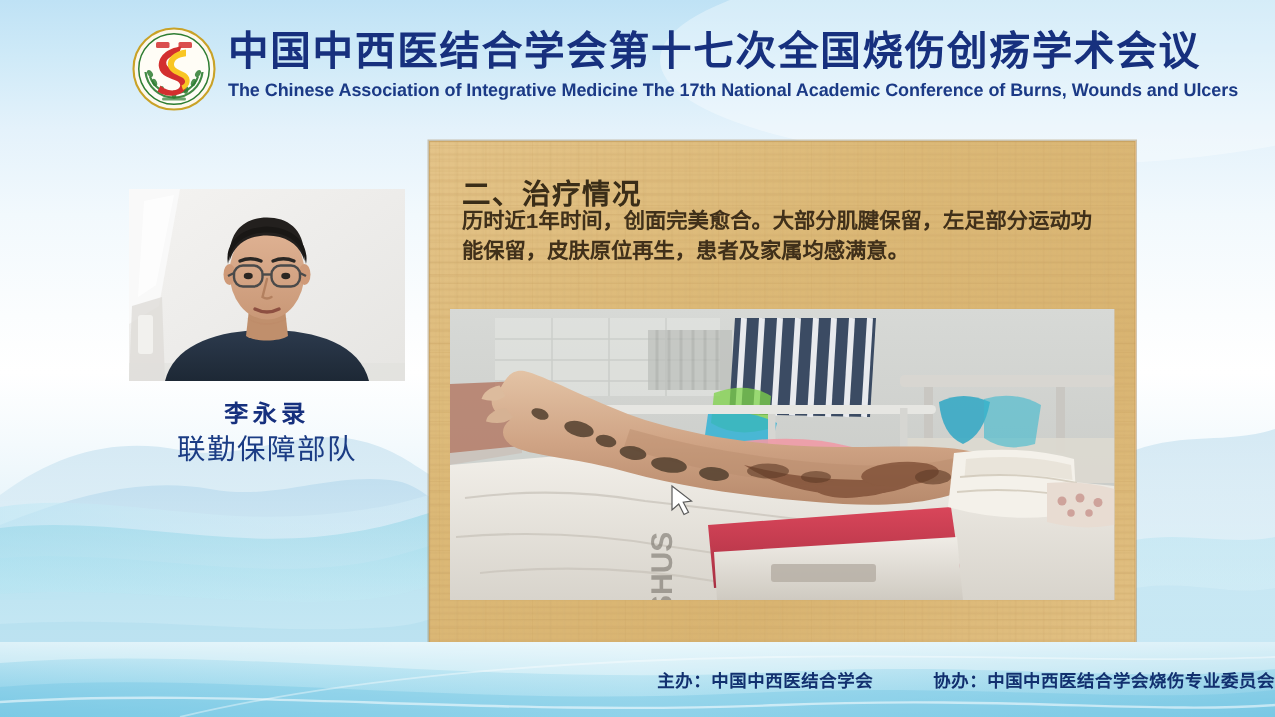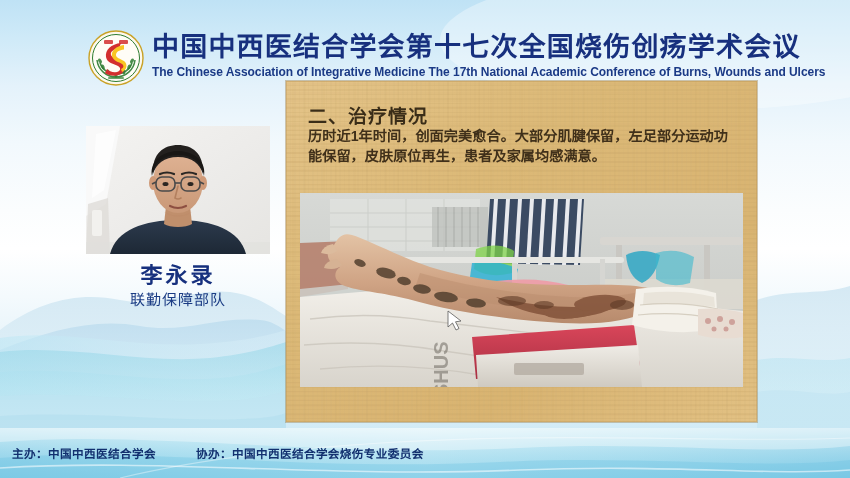--- a/index.html
+++ b/index.html
@@ -22,7 +22,7 @@
   .bg-svg{position:absolute;inset:0;}
 
   
-  .header{position:absolute;left:0;top:16px;width:850px;height:82px;}
+  .header{position:absolute;left:0;top:4px;width:850px;height:82px;}
   .logo{
     position:absolute;left:88px;top:14px;width:56px;height:56px;
   }

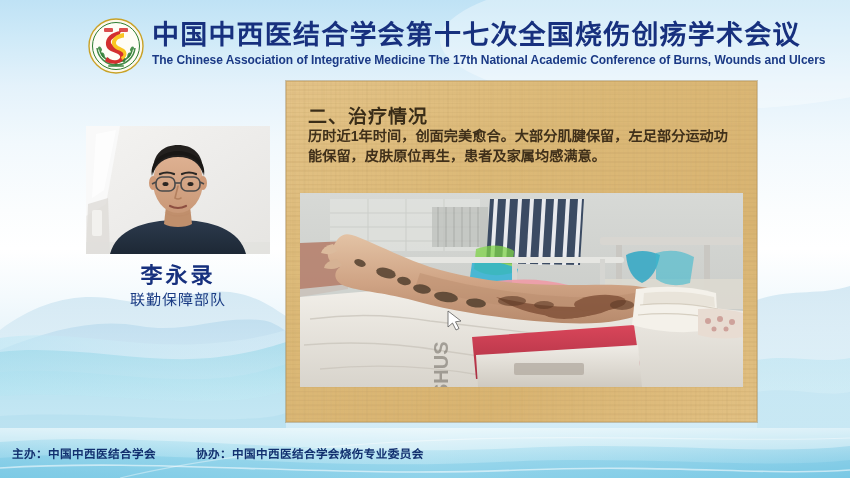--- a/index.html
+++ b/index.html
@@ -61,7 +61,7 @@
 
   
   .slide{
-    position:absolute;left:286px;top:81px;width:471px;height:341px;
+    position:absolute;left:286px;top:94px;width:471px;height:341px;
     background:#fdba74;
     box-shadow:0 0 0 1px rgba(160,130,80,.45);
     overflow:hidden;

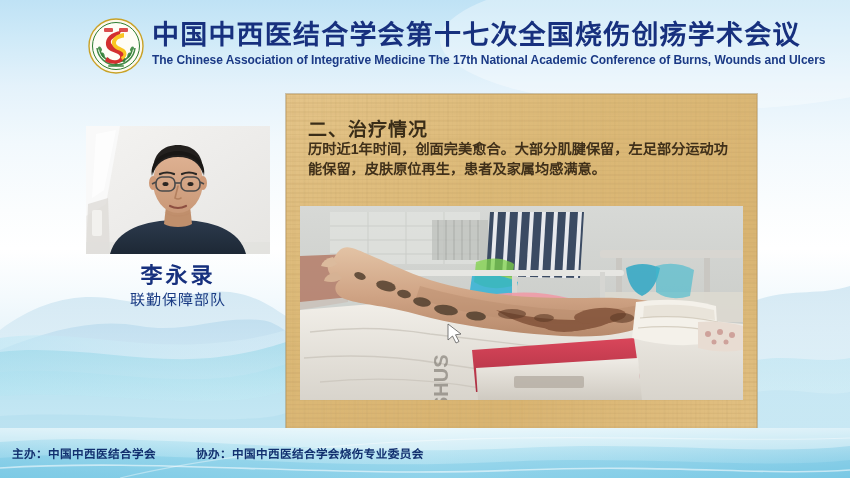--- a/index.html
+++ b/index.html
@@ -78,7 +78,7 @@
     position:absolute;left:22px;top:46px;width:420px;
     font-size:14.2px;font-weight:bold;color:#40301a;line-height:19.5px;
     letter-spacing:0px;text-align:justify;
-    font-family:Liberation Sans, sans-serif;
+    font-family:Liberation Mono, monospace;
   }
   .slide-photo{
     position:absolute;left:14px;top:112px;width:443px;height:194px;

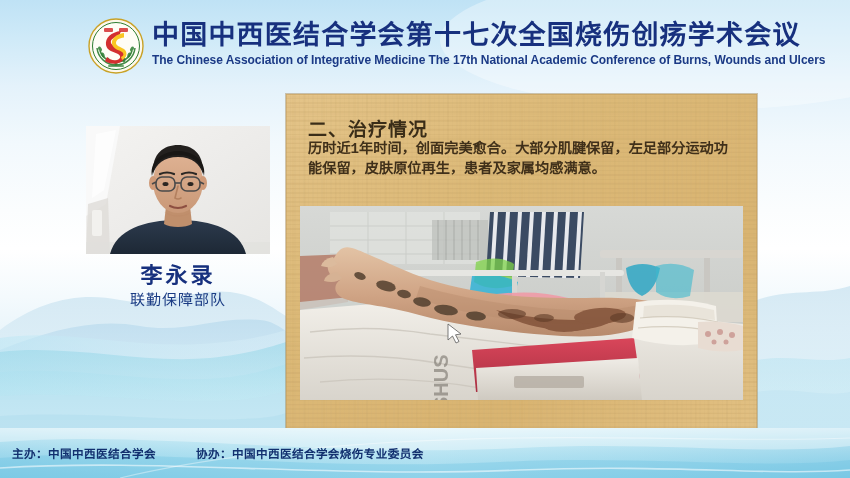--- a/index.html
+++ b/index.html
@@ -50,7 +50,7 @@
     position:absolute;left:64px;top:262px;width:228px;text-align:center;
   }
   .p-name{
-    font-size:22px;font-weight:bold;color:#16307e;letter-spacing:3px;
+    font-size:16px;font-weight:bold;color:#16307e;letter-spacing:3px;
     line-height:27px;
     font-family:"DejaVu Sans","Liberation Sans",sans-serif;
   }

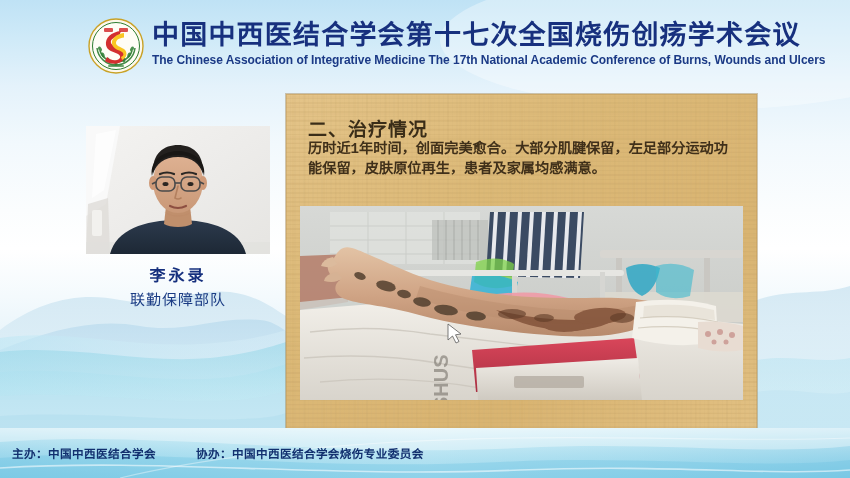--- a/index.html
+++ b/index.html
@@ -55,7 +55,7 @@
     font-family:"DejaVu Sans","Liberation Sans",sans-serif;
   }
   .p-org{
-    font-size:15px;color:#1b3c84;letter-spacing:1px;line-height:22px;
+    font-size:19px;color:#1b3c84;letter-spacing:1px;line-height:22px;
     font-family:"DejaVu Sans","Liberation Sans",sans-serif;
   }
 

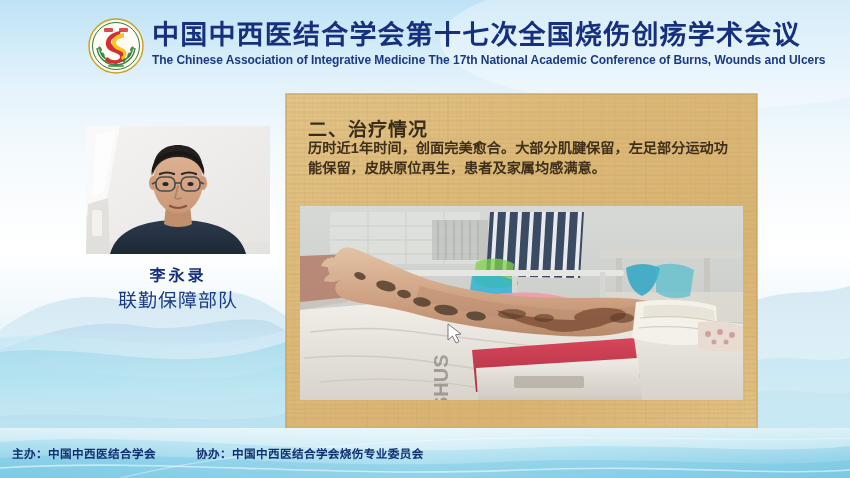--- a/index.html
+++ b/index.html
@@ -94,8 +94,8 @@
   .footer-bg{position:absolute;inset:0;}
   .credits{
     position:absolute;left:0;top:0;width:850px;height:50px;
-    display:flex;align-items:center;justify-content:flex-start;gap:40px;
-    padding-left:12px;box-sizing:border-box;
+    display:flex;align-items:center;justify-content:flex-end;gap:40px;
+    box-sizing:border-box;
   }
   .credit{
     font-size:11.6px;font-weight:bold;color:#12306f;letter-spacing:.4px;

